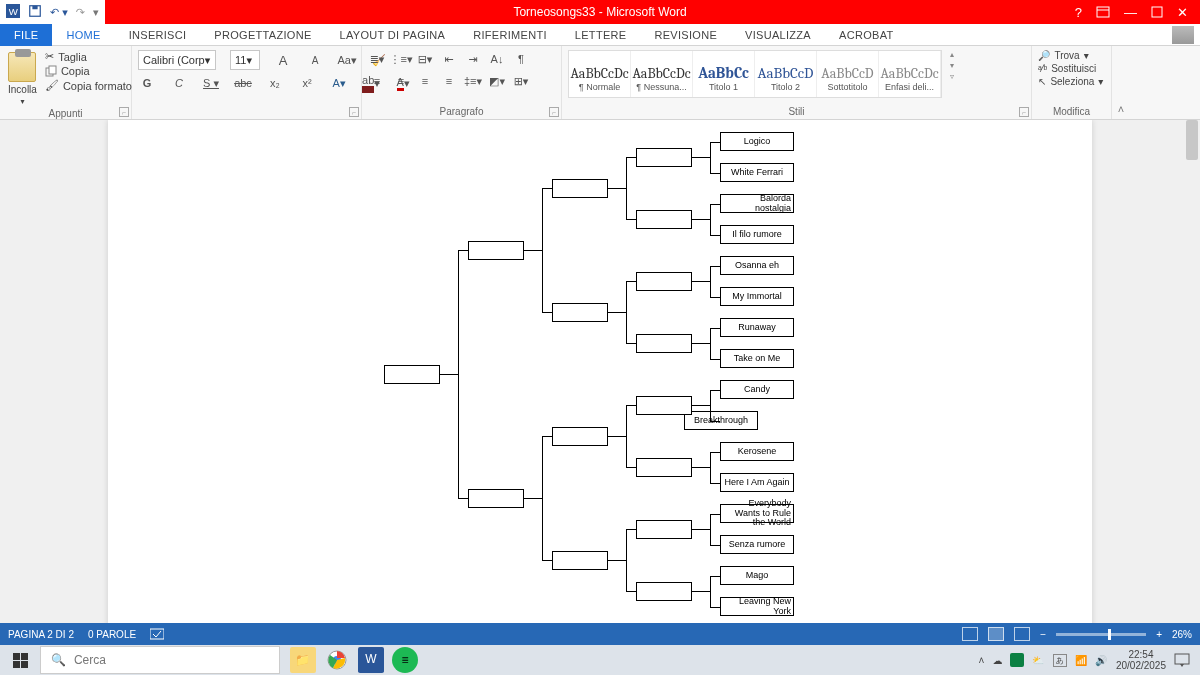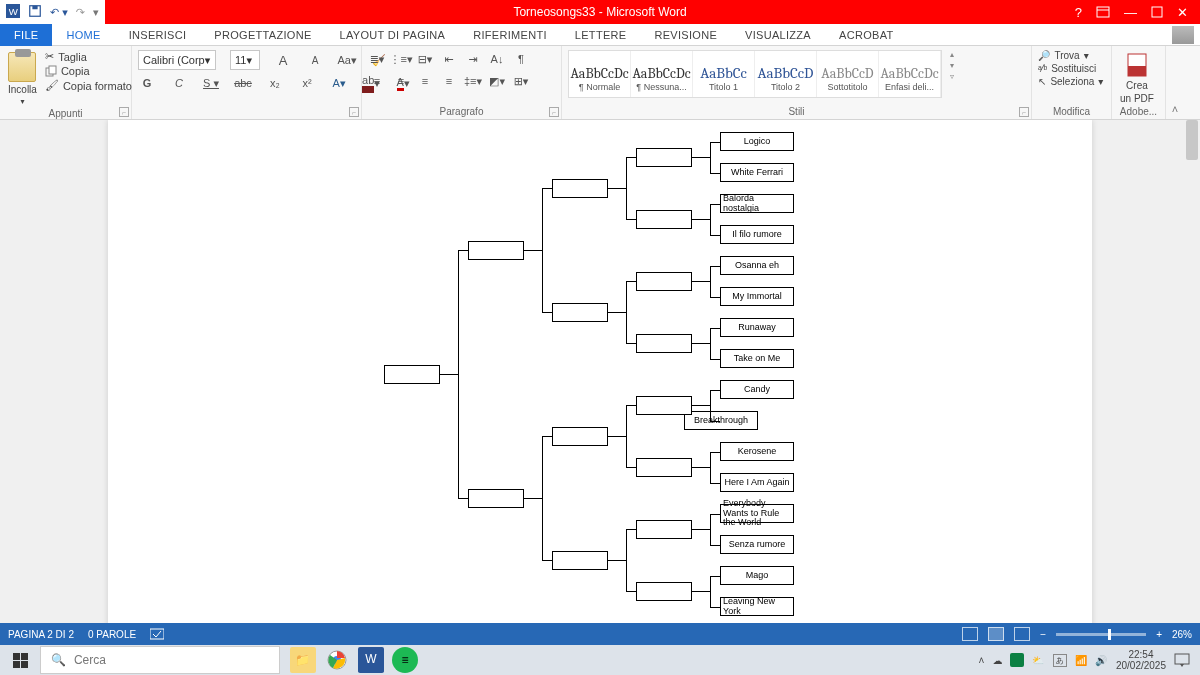--- a/index.html
+++ b/index.html
@@ -206,7 +206,7 @@
             <div>¶ Nessuna...</div>
           </div>
           <div class="style">
-            <div class="samp c1" style="color: rgb(47, 84, 150); font-size: 15px;">AaBbCc</div>
+            <div class="samp c1" style="color: rgb(47, 84, 150); font-size: 15px; font-weight: bold;">AaBbCc</div>
             <div>Titolo 1</div>
           </div>
           <div class="style">

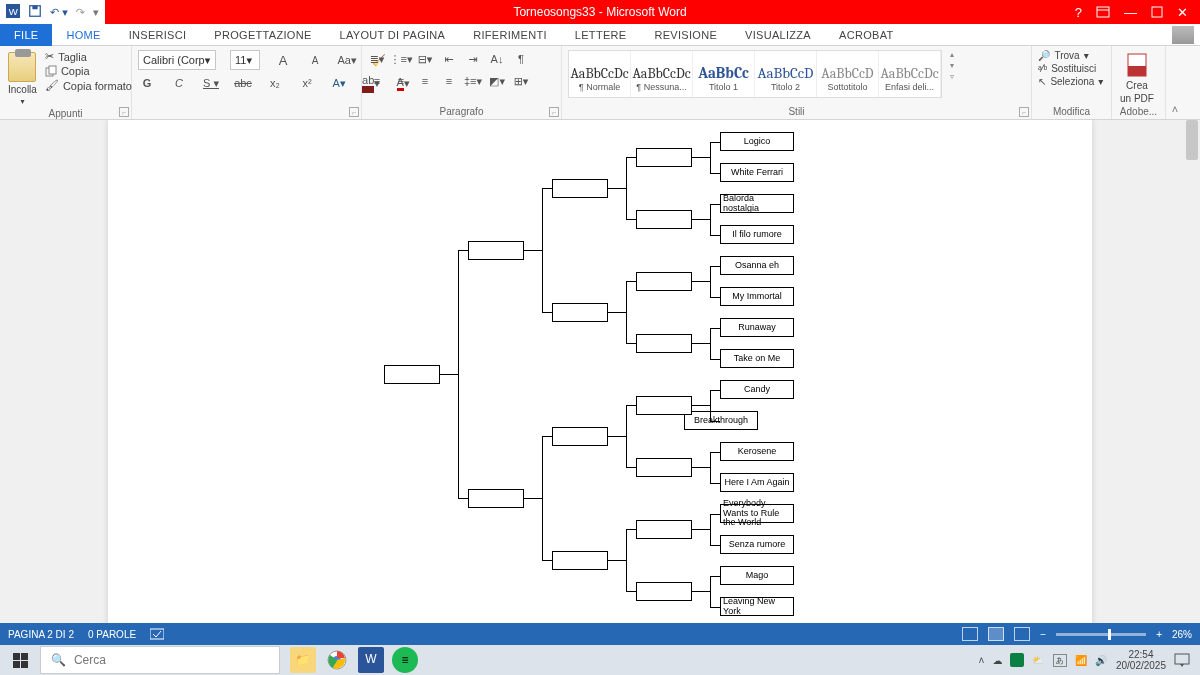--- a/index.html
+++ b/index.html
@@ -246,19 +246,6 @@
     <div class="label">Modifica</div>
   </div>
 
-  <div class="group" style="width:54px">
-    <div class="body">
-        <div class="bigbtn">
-      <svg width="26" height="26">
-            <rect x="4" y="2" width="18" height="22" fill="#fff" stroke="#b33"></rect>
-            <rect x="4" y="14" width="18" height="10" fill="#b33"></rect>
-          </svg>
-      <span>Crea</span>
-      <span>un PDF</span>
-    </div>
-      </div>
-    <div class="label">Adobe...</div>
-  </div>
   <div style="width:18px;display:flex;align-items:flex-end;justify-content:center;font-size:11px;color:#777;padding-bottom:4px">˄</div>
 </div>
 

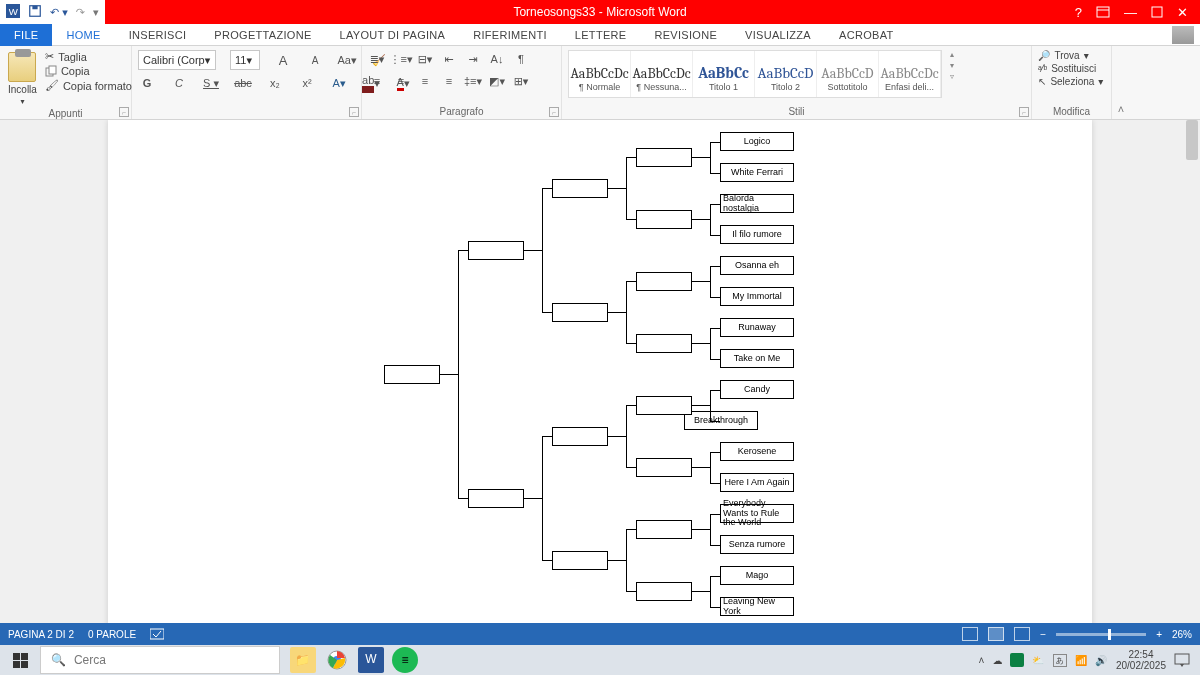--- a/index.html
+++ b/index.html
@@ -43,7 +43,7 @@
 .scrollthumb{position:absolute;right:2px;top:0;width:12px;height:40px;background:#c7c7c7;border-radius:2px}
 .scrollarrow{position:absolute;right:3px;bottom:4px;font-size:9px;color:#888}
 .bracket{position:absolute}
-.bx{position:absolute;border:1px solid #000;background:#fff;font-size:9px;display:flex;align-items:center;justify-content:center;text-align:left;line-height:1.05;padding:0 2px}
+.bx{position:absolute;border:1px solid #000;background:#fff;font-size:9px;display:flex;align-items:center;justify-content:center;text-align:right;line-height:1.05;padding:0 2px}
 .ln{position:absolute;background:#000}
 #sb{position:absolute;left:0;right:0;bottom:30px;height:22px;background:#2768b5;color:#fff;display:flex;align-items:center;font-size:10px;padding:0 8px}
 #sb .r{margin-left:auto;display:flex;align-items:center;gap:10px}

